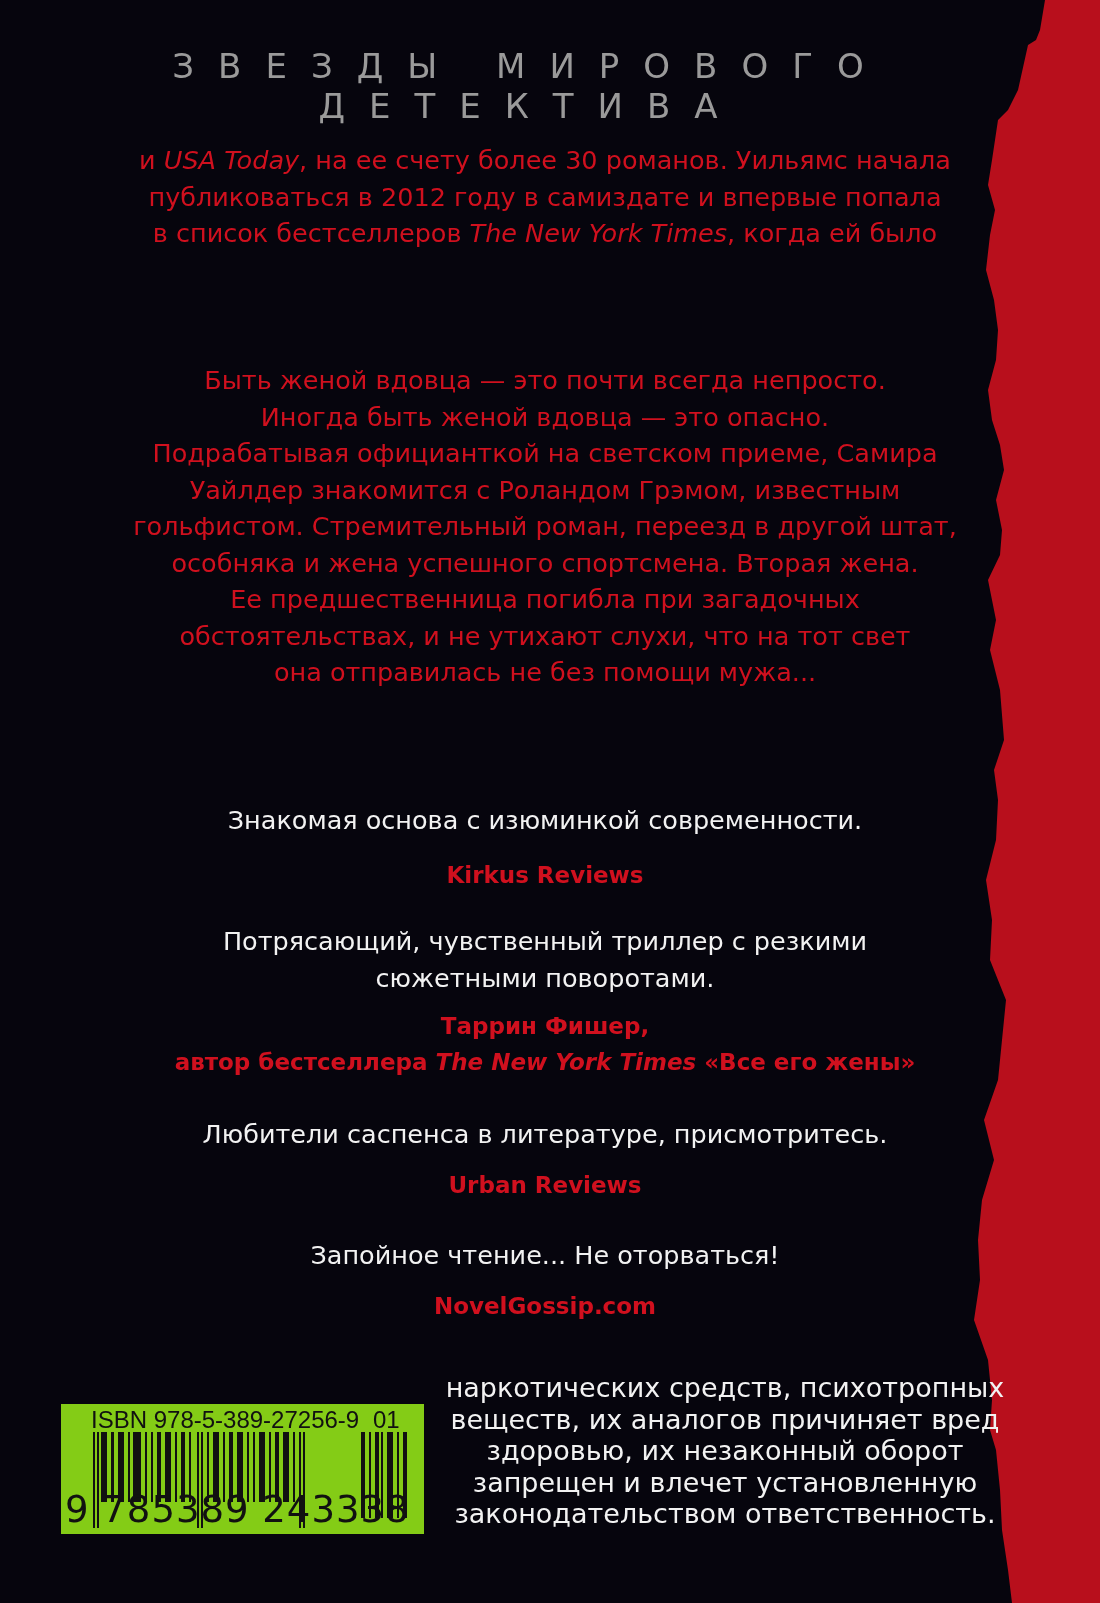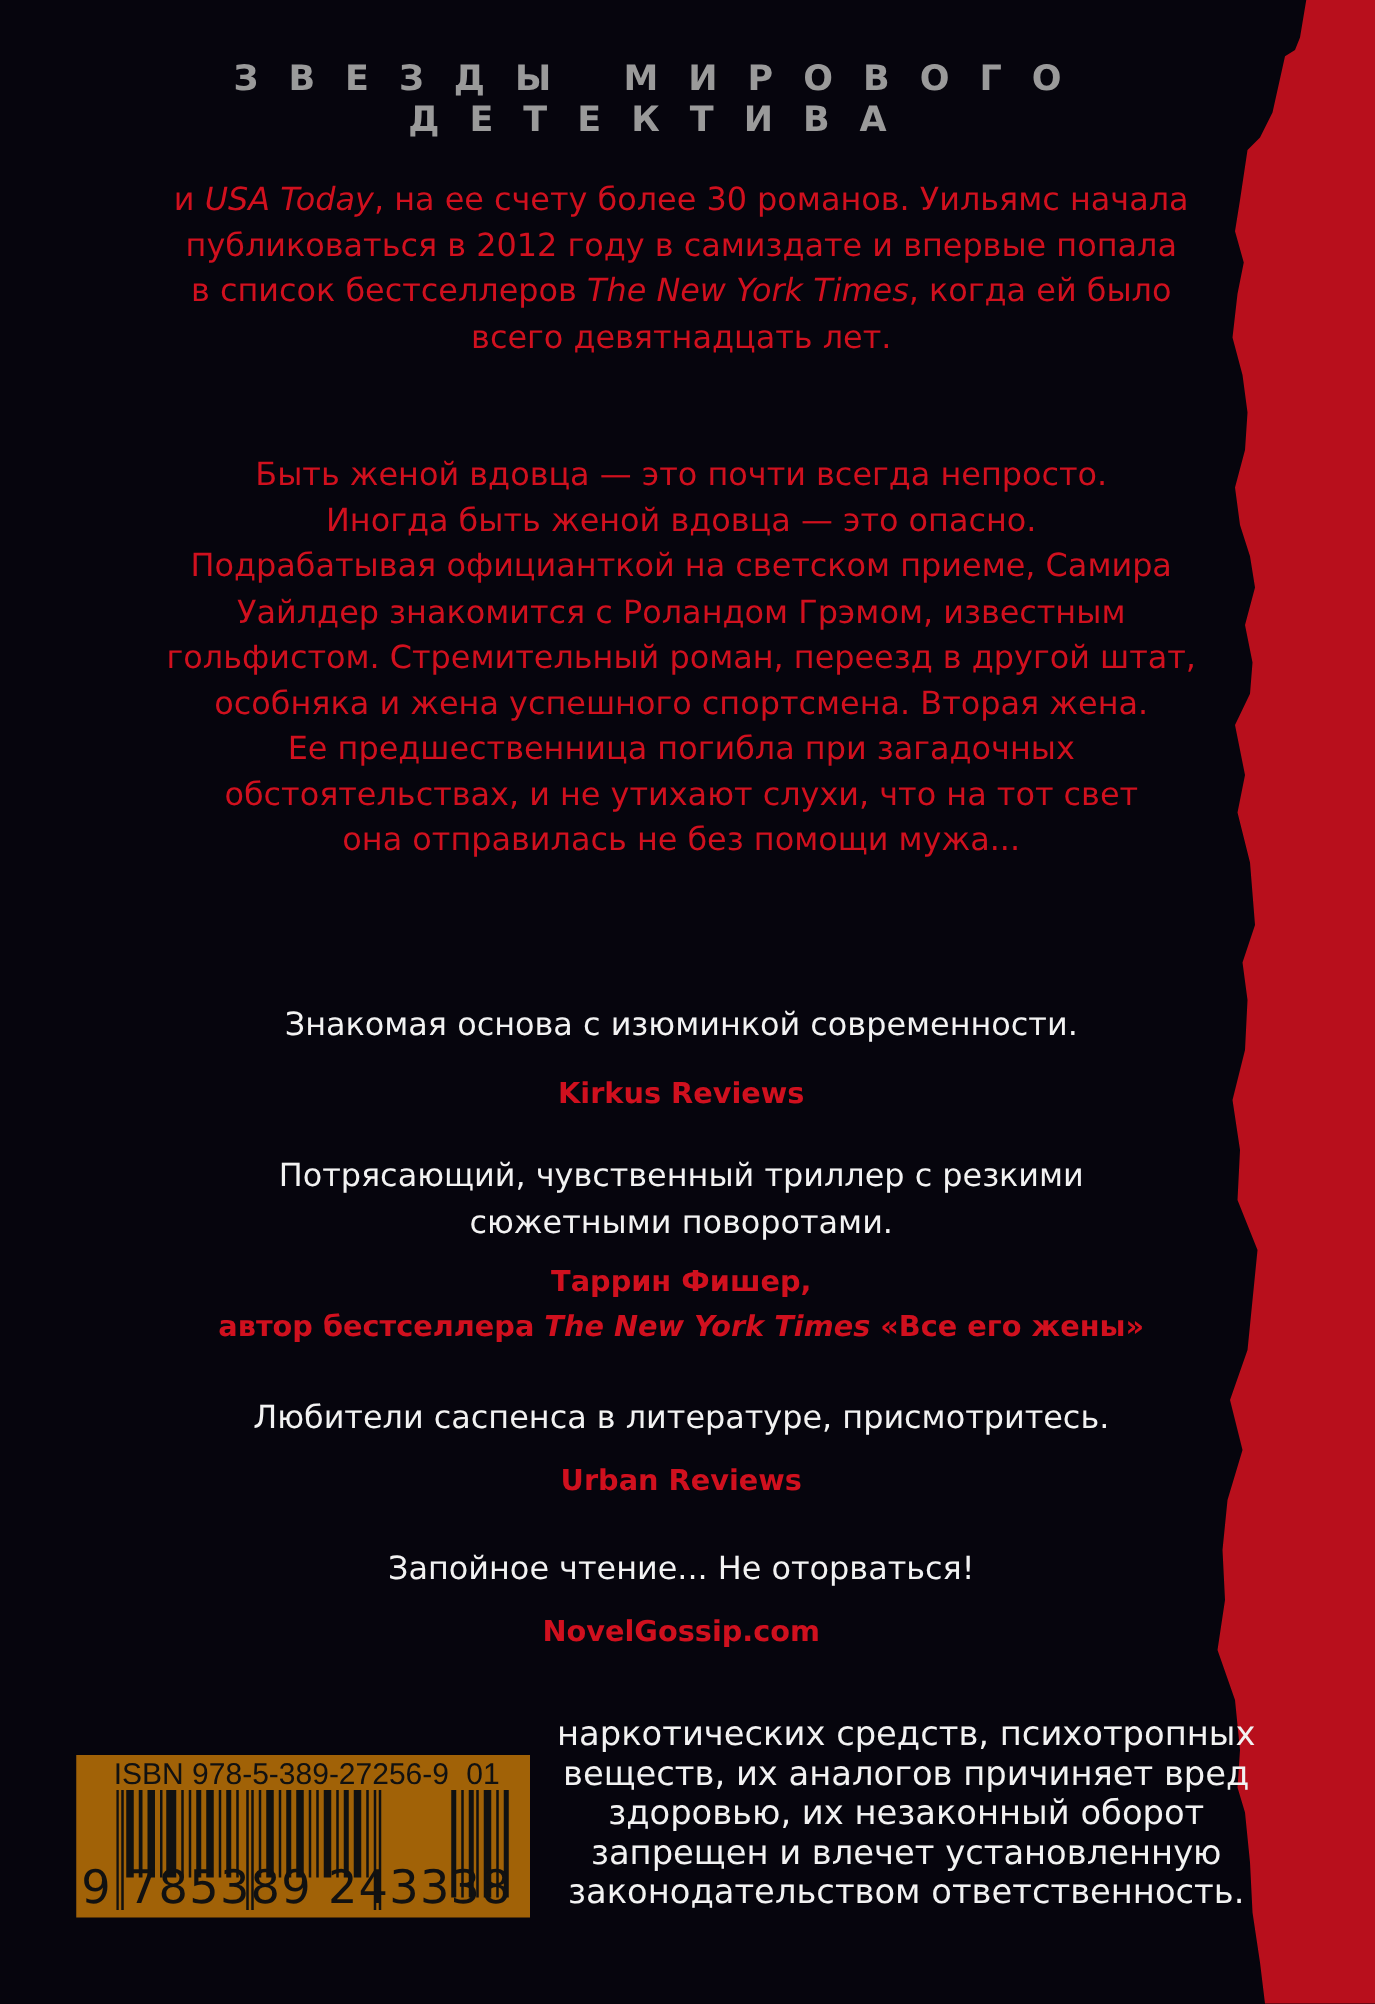--- a/index.html
+++ b/index.html
@@ -7,8 +7,8 @@
          font-family:"DejaVu Sans", sans-serif; }
   .red-edge { position:absolute; top:0; right:0; width:130px; height:1603px; }
   .series { position:absolute; top:46px; left:0; width:1036px; text-align:center;
-            color:#9a9a9a; font-family:"DejaVu Sans", sans-serif; font-weight:bold;
-            font-size:28px; letter-spacing:24px; padding-left:24px; box-sizing:border-box; }
+            color:#9a9a9a; font-family:"DejaVu Sans", sans-serif; font-weight:normal;
+            font-size:34px; letter-spacing:24px; padding-left:24px; box-sizing:border-box; }
   .block { position:absolute; left:80px; width:930px; text-align:center; }
   .red { color:#d0101e; }
   .white { color:#f2f2f2; }

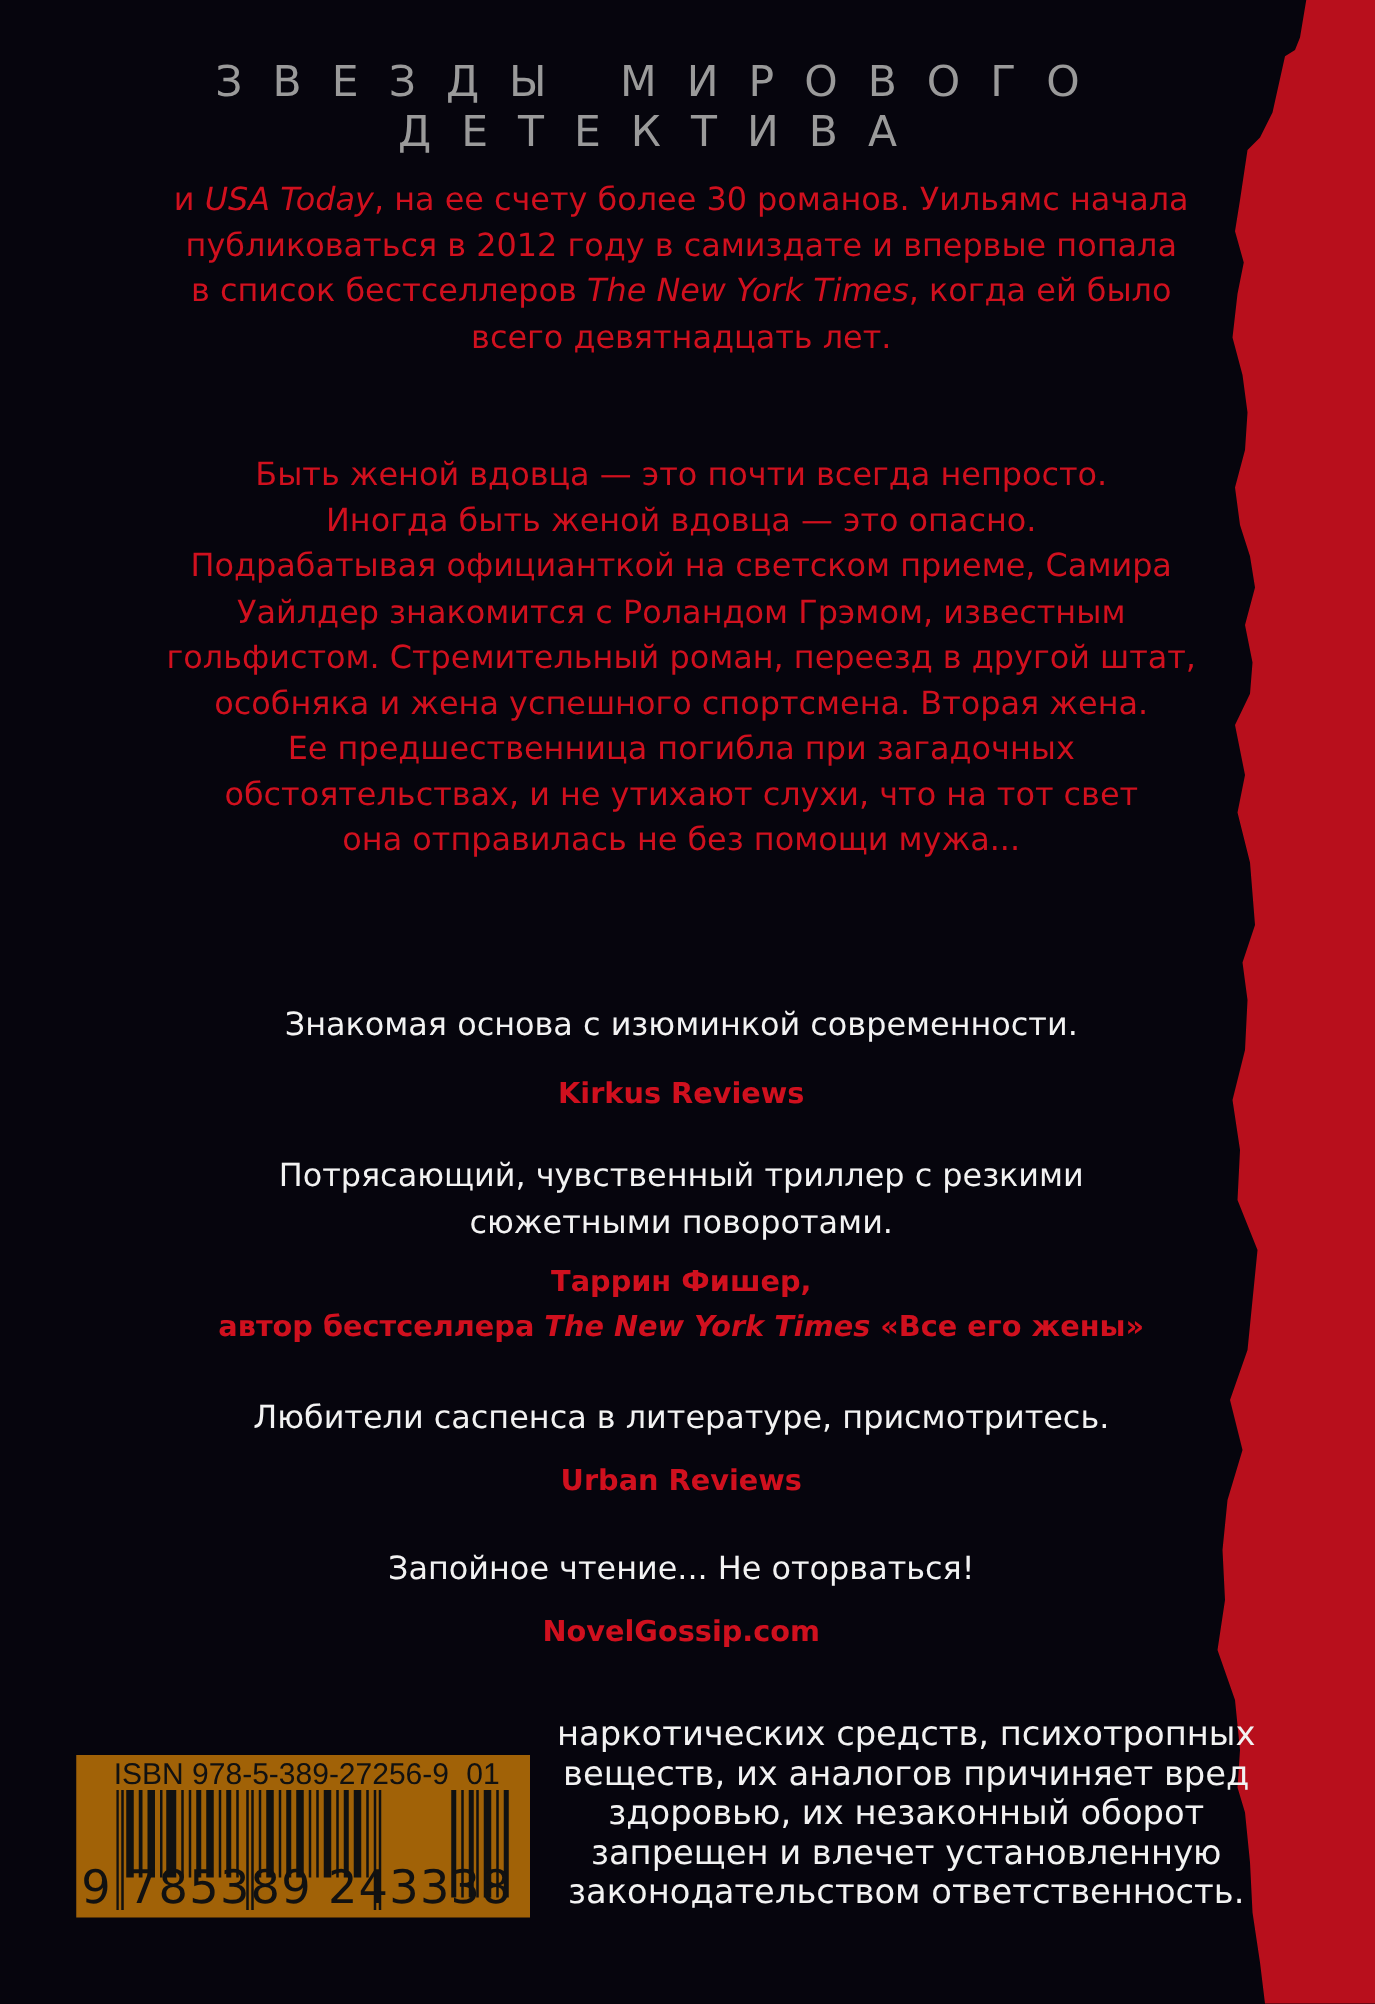--- a/index.html
+++ b/index.html
@@ -38,7 +38,6 @@
   <div><span>и </span><em>USA Today</em><span>, на ее счету более 30 романов. Уильямс начала</span></div>
   <div>публиковаться в 2012 году в самиздате и впервые попала</div>
   <div><span>в список бестселлеров </span><em>The New York Times</em><span>, когда ей было</span></div>
-  <div>всего девятнадцать лет.</div>
 </div>
 
 <div class="block synopsis red">

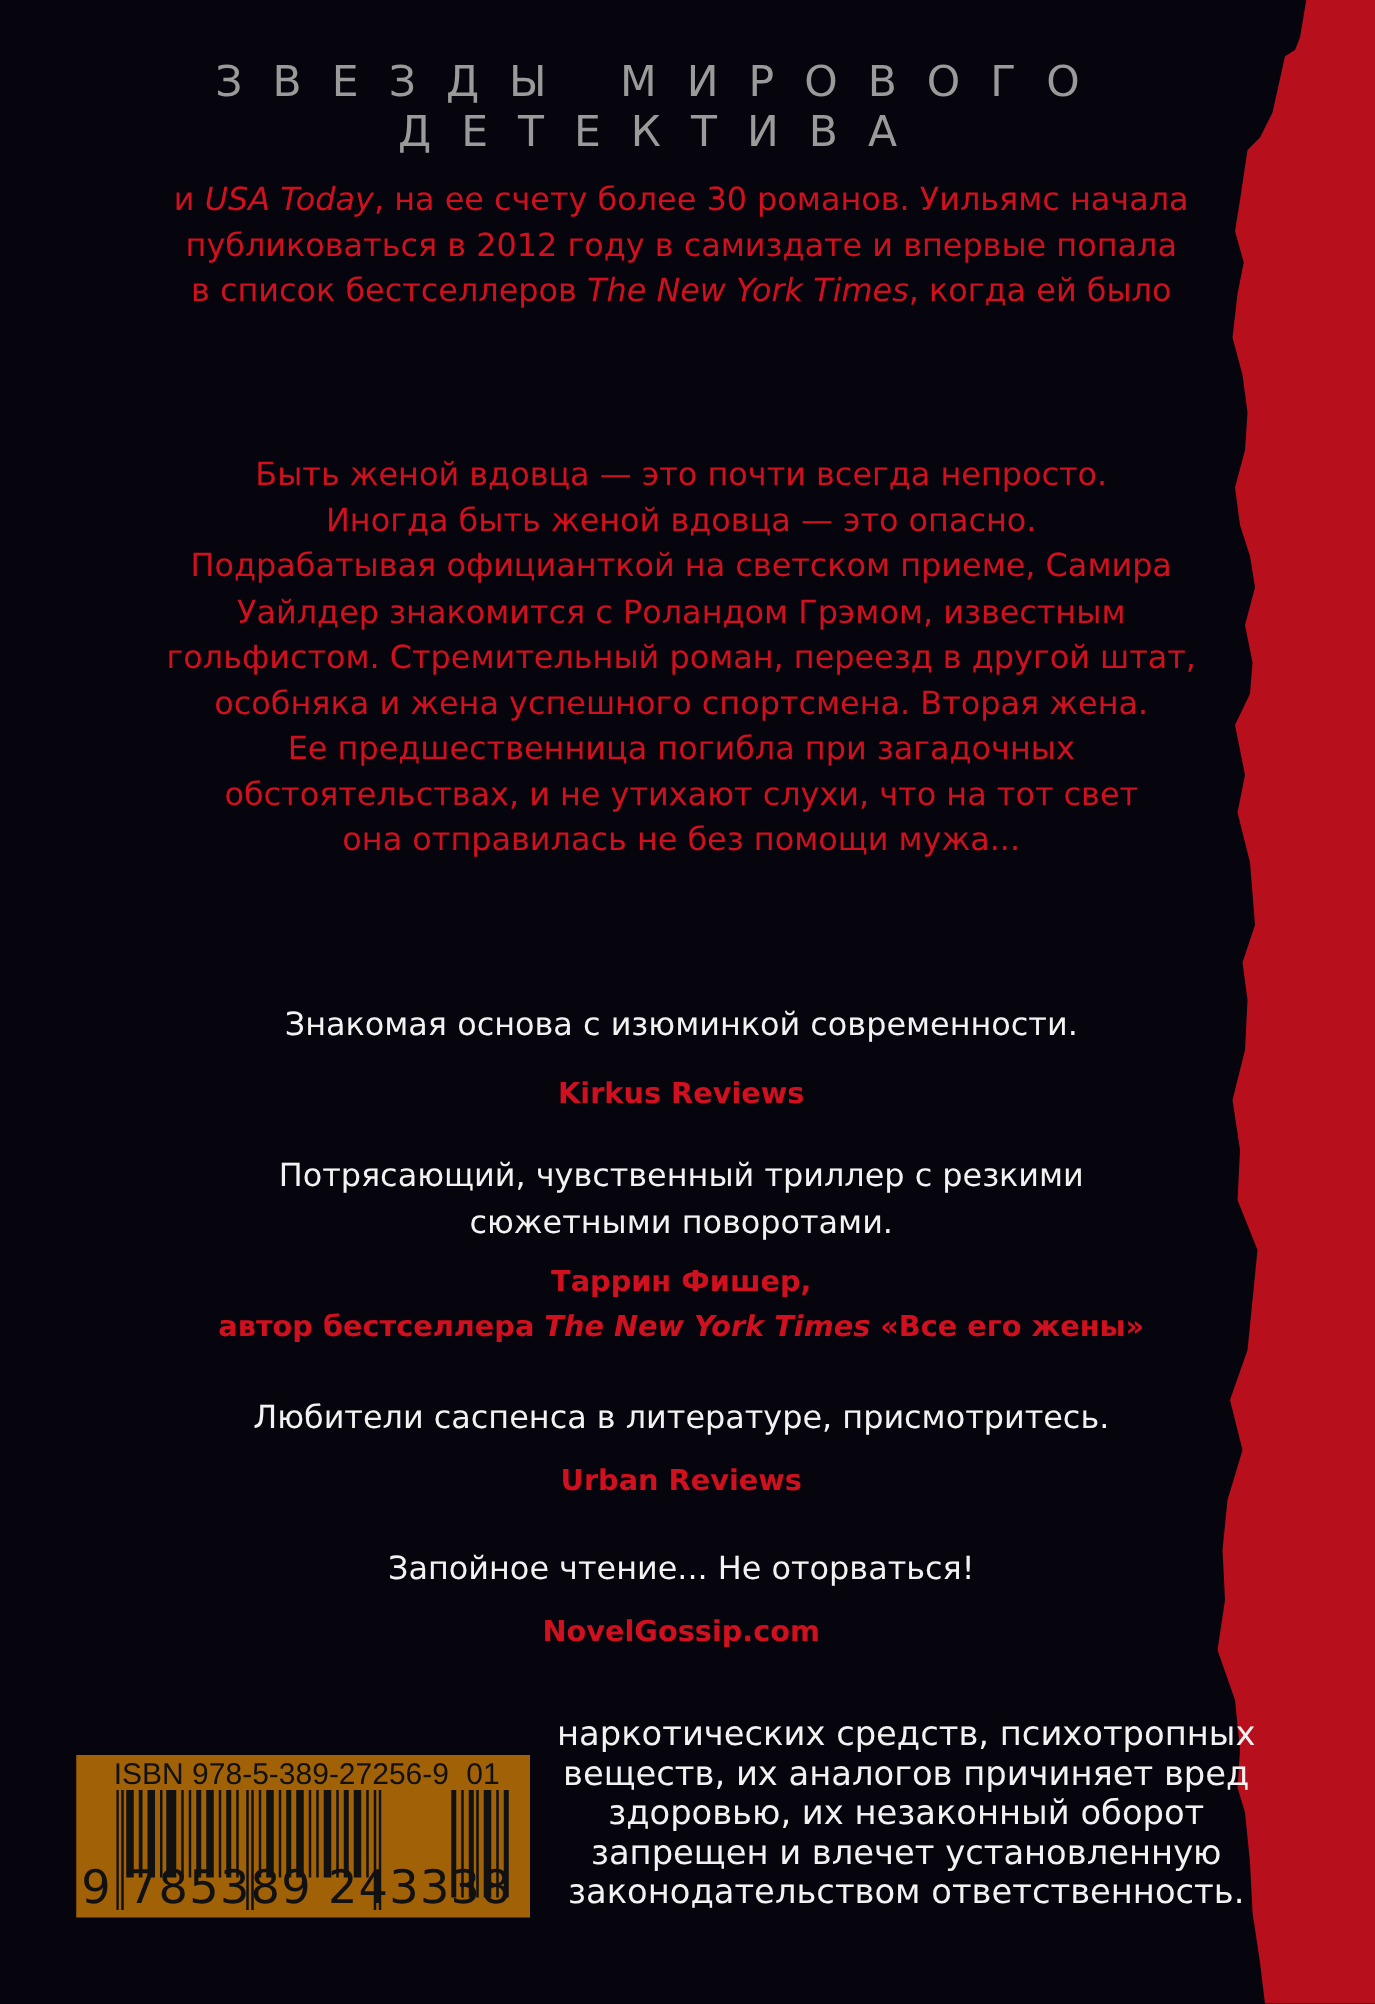--- a/index.html
+++ b/index.html
@@ -17,7 +17,7 @@
   .quote { font-size:25.5px; line-height:36.5px; }
   .attr { font-size:23px; line-height:36px; font-weight:bold; }
   em { font-style:italic; }
-  .barcode { position:absolute; left:61px; top:1404px; width:363px; height:130px; background:#a16207; }
+  .barcode { position:absolute; left:61px; top:1404px; width:363px; height:130px; background:#84cc16; }
   .isbn-text { position:absolute; left:30px; top:2px; font-family:"Liberation Sans", sans-serif; font-size:24px; color:#111; }
   .addon-text { position:absolute; left:312px; top:2px; font-family:"Liberation Sans", sans-serif; font-size:24px; color:#111; }
   .bars { position:absolute; left:32px; top:28px; }

